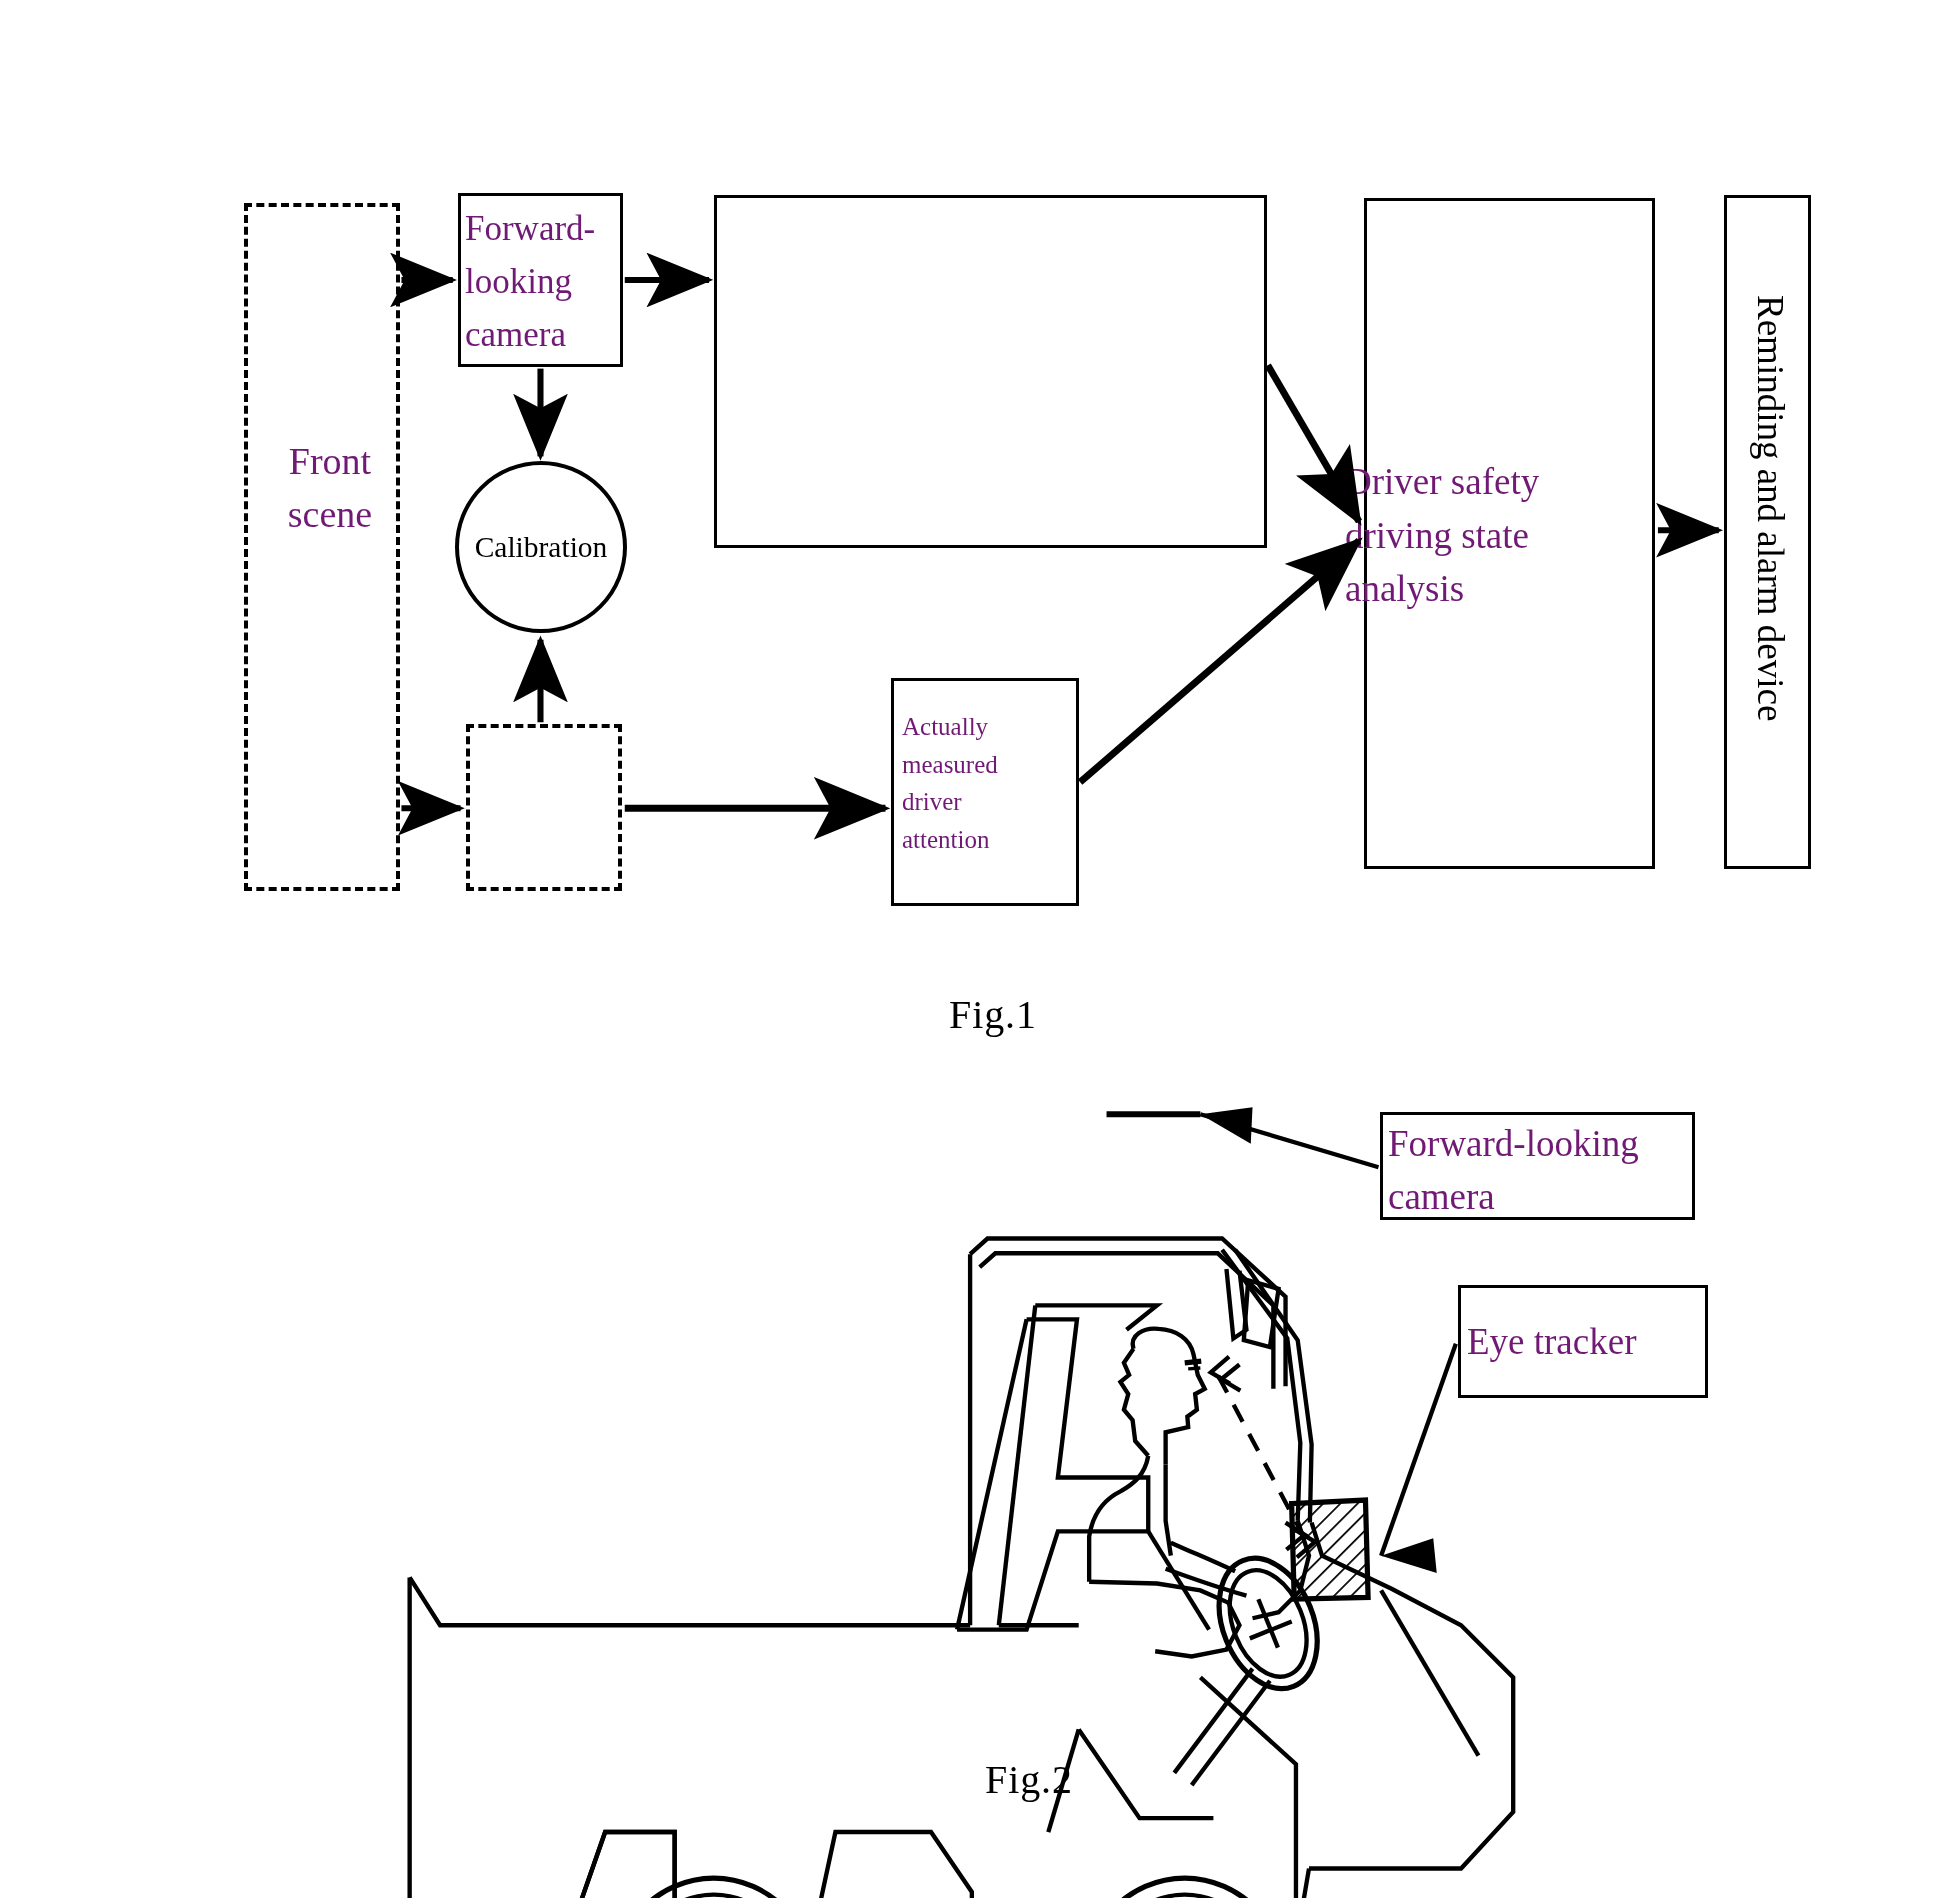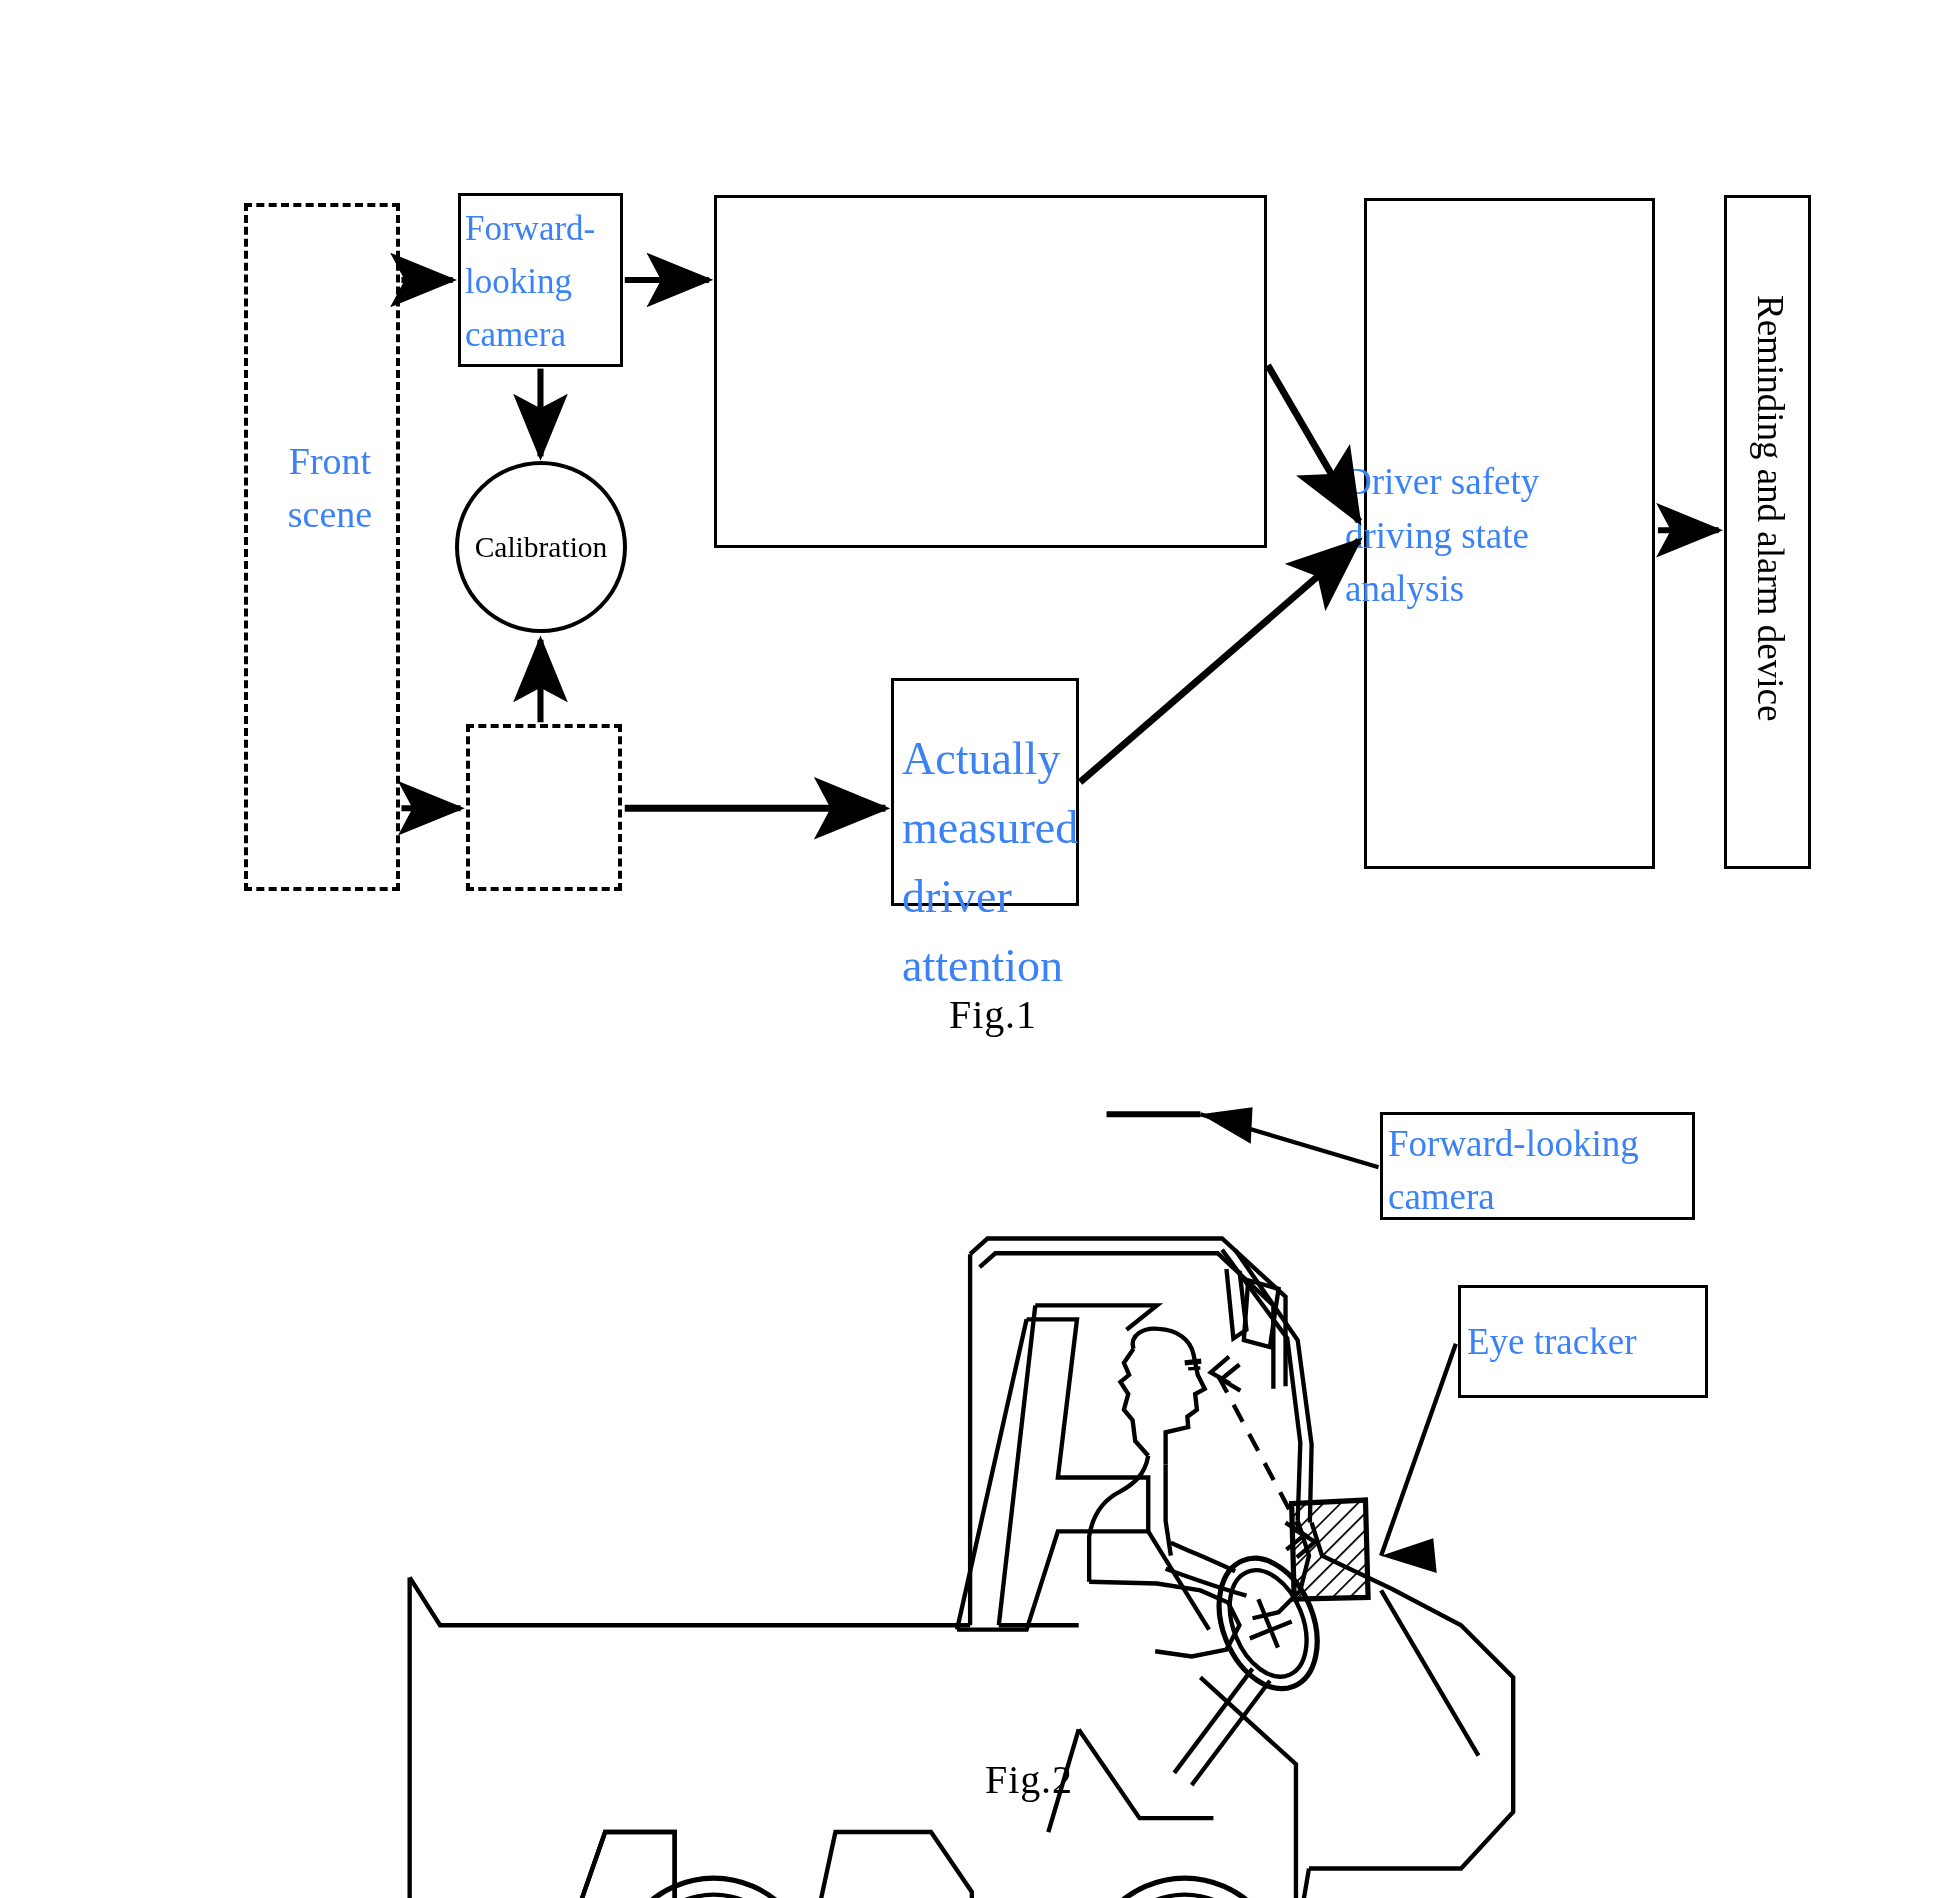--- a/index.html
+++ b/index.html
@@ -35,7 +35,7 @@
     box-sizing: border-box;
     font-size: 35px;
     line-height: 1.45;
-    color: #3b82f6;
+    color: #701a75;
     white-space: pre-wrap;
   }
   .big-text {

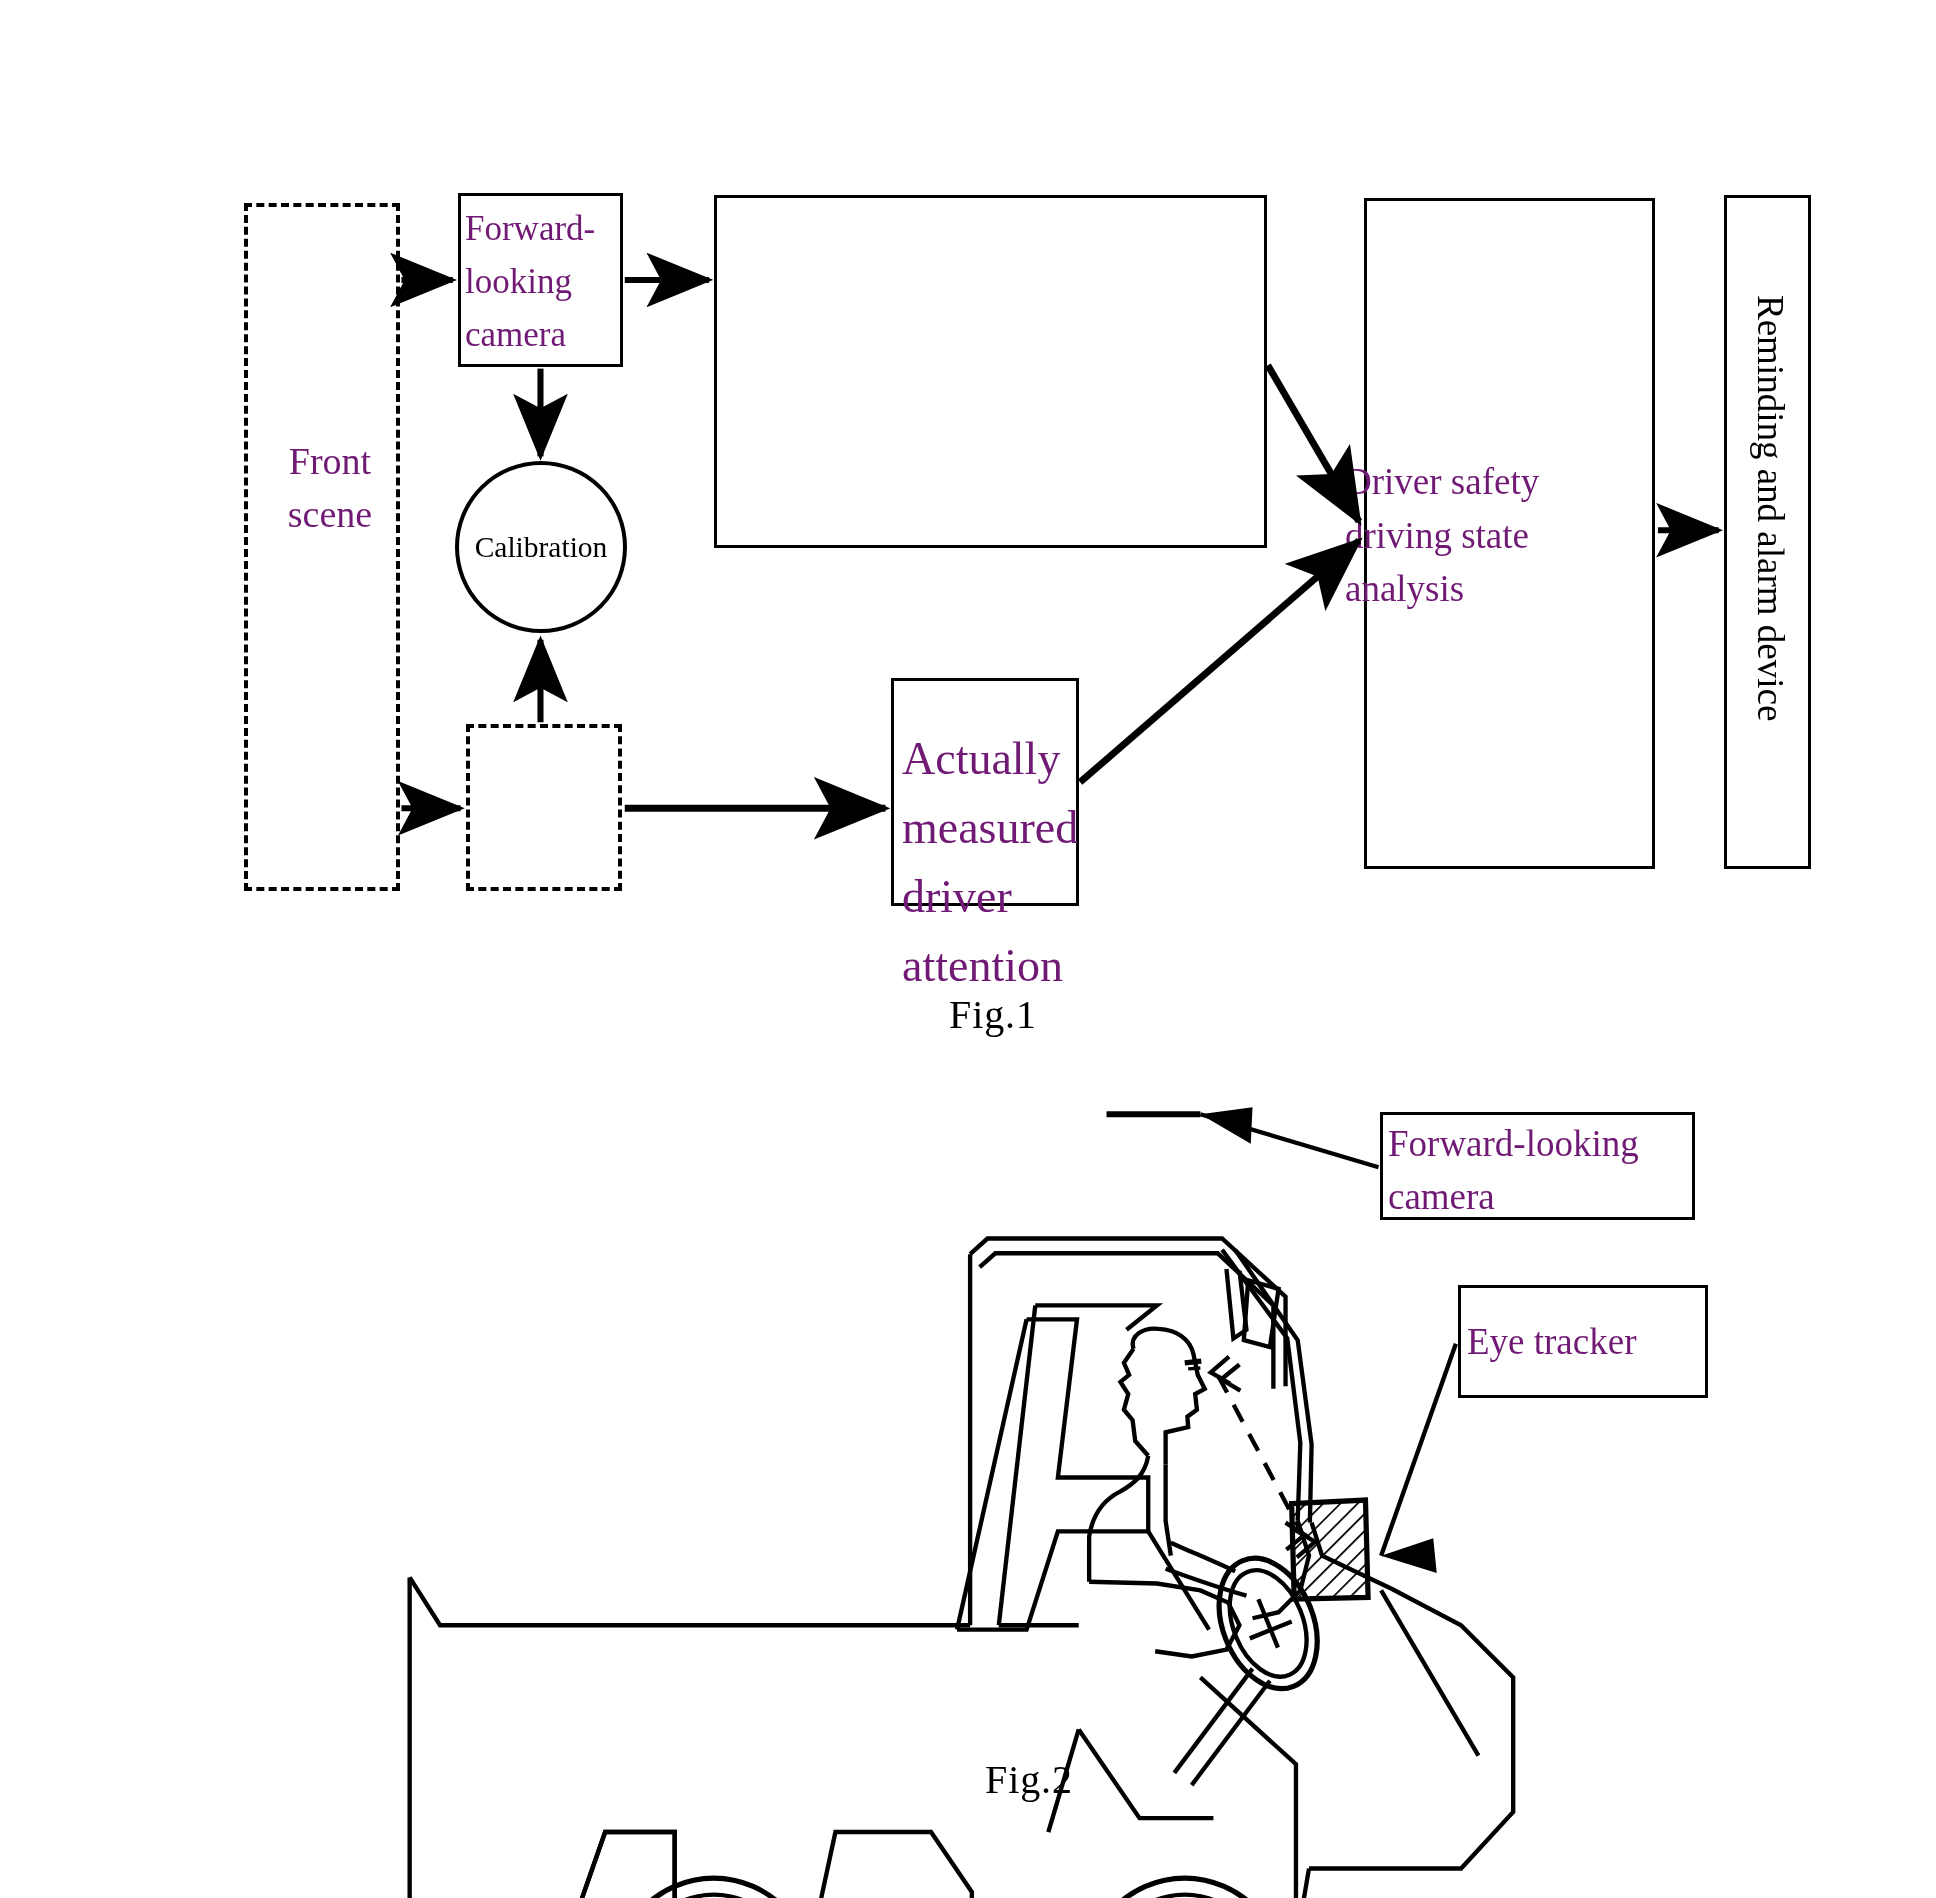--- a/index.html
+++ b/index.html
@@ -106,7 +106,7 @@
   <div class="box" style="left:714px; top:195px; width:553px; height:353px;"></div>
 
   <div class="box" style="left:891px; top:678px; width:188px; height:228px;"></div>
-  <div class="box-text" style="left:902px; top:724px; width:188px; font-size:46px; line-height:1.5;">Actually
+  <div class="box-text" style="left:902px; top:708px; width:188px; font-size:25px; line-height:1.5;">Actually
 measured
 driver
 attention</div>

